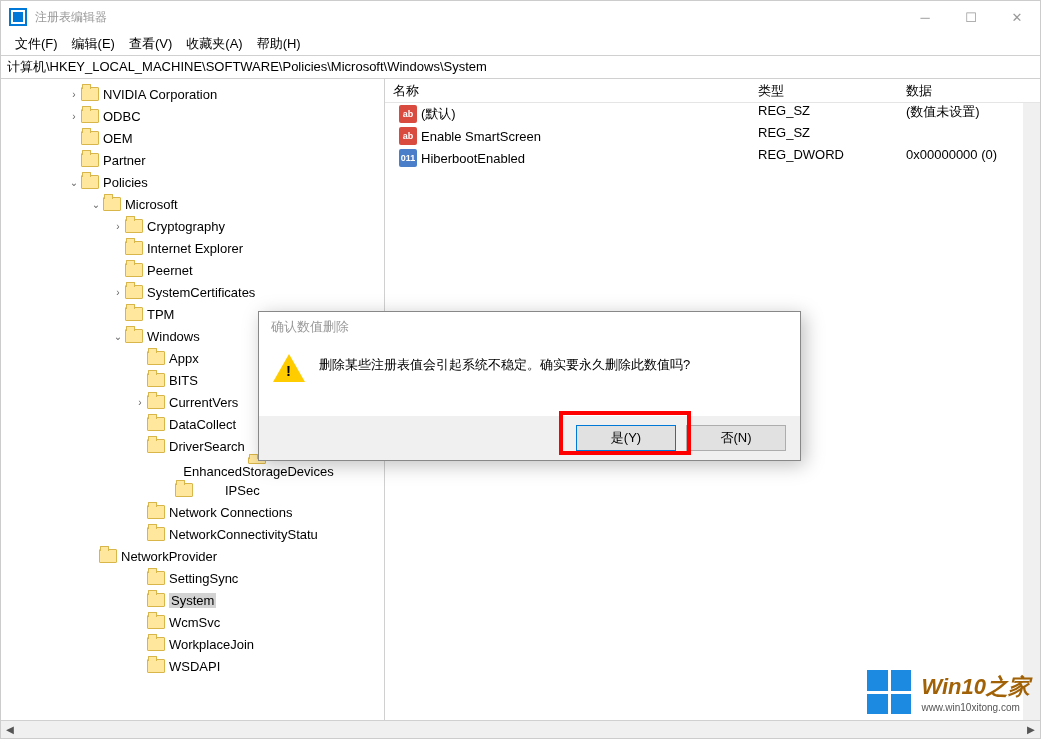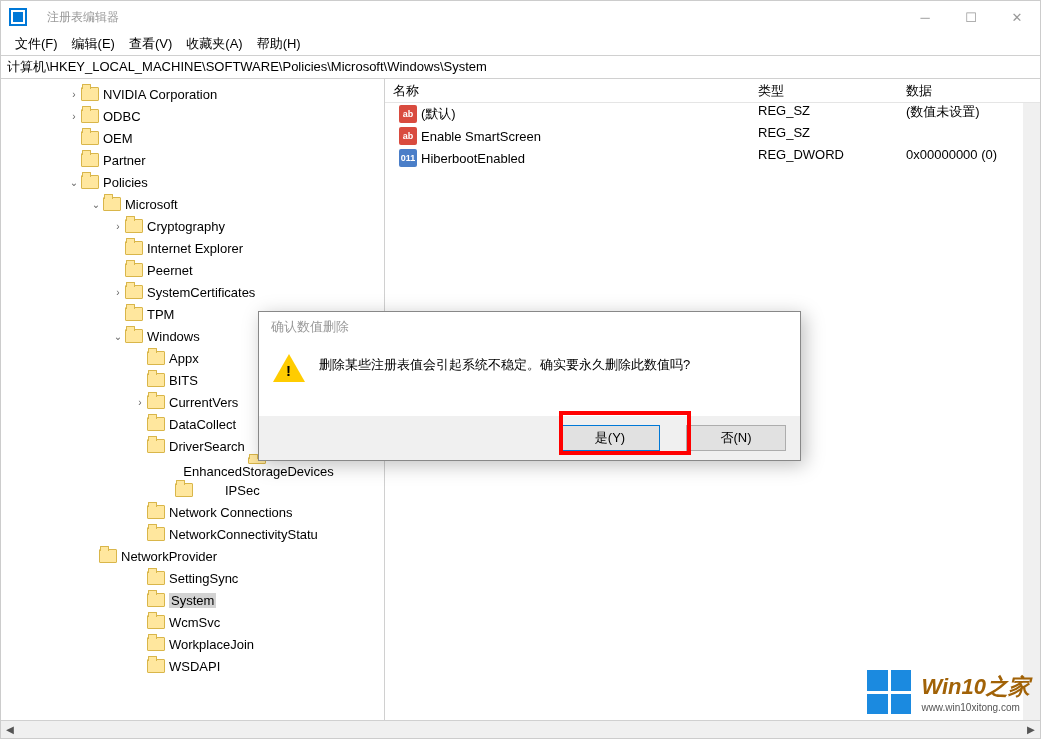--- a/index.html
+++ b/index.html
@@ -4,7 +4,7 @@
 <style>
 * { box-sizing: border-box; margin: 0; padding: 0; font-family: "Microsoft YaHei", "Segoe UI", sans-serif; font-size: 13px; }
 body { background: #fff; width: 1041px; height: 739px; overflow: hidden; position: relative; border: 1px solid #ccc; }
-.titlebar { height: 32px; display: flex; align-items: center; padding-left: 8px; background: #fff; gap: 12px; }
+.titlebar { height: 32px; display: flex; align-items: center; padding-left: 8px; background: #fff; }
 .titlebar-icon { width: 18px; height: 18px; background: #0078d7; margin-right: 8px; position: relative; }
 .titlebar-icon::before { content: ""; position: absolute; top:2px; left:2px; right:2px; bottom:2px; background: #fff; }
 .titlebar-icon::after { content: ""; position: absolute; top:4px; left:4px; right:4px; bottom:4px; background: #0078d7; }

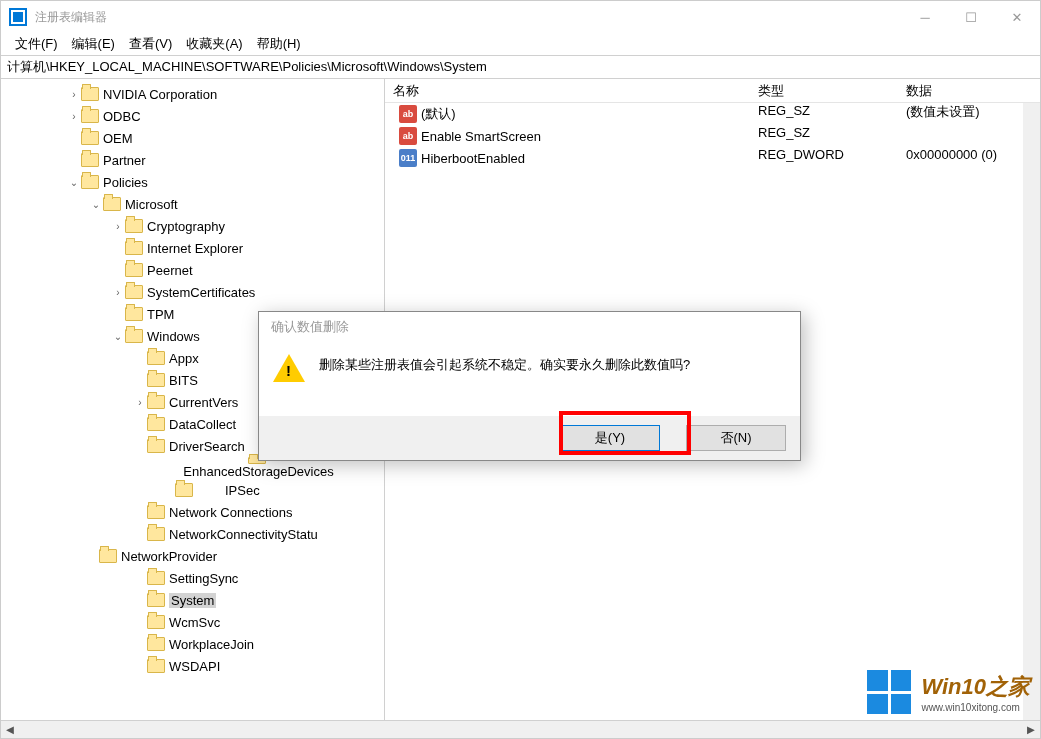--- a/index.html
+++ b/index.html
@@ -43,7 +43,7 @@
 .warn-tri::after { content:"!"; position:absolute; left:-3px; top:8px; font-weight:bold; color:#000; font-size:15px; }
 .dialog-msg { font-size:13px; padding-top:4px; }
 .dialog-buttons { position:absolute; bottom:0; left:0; right:0; height:44px; background:#f0f0f0; display:flex; justify-content:flex-end; align-items:center; padding-right:14px; gap:10px; }
-.dlg-btn { width:100px; height:26px; background:#e1e1e1; border:1px solid #adadad; font-size:13px;margin-left:16px; }
+.dlg-btn { width:100px; height:26px; background:#e1e1e1; border:1px solid #adadad; font-size:13px; }
 .yes-highlight { position:absolute; border:4px solid #ff0000; width:132px; height:44px; left:558px; top:410px; z-index:20; pointer-events:none; }
 .watermark { position:absolute; right:10px; bottom:24px; display:flex; align-items:center; gap:10px; z-index:5; }
 .wm-logo { width:44px; height:44px; display:grid; grid-template-columns:1fr 1fr; grid-template-rows:1fr 1fr; gap:3px; }

